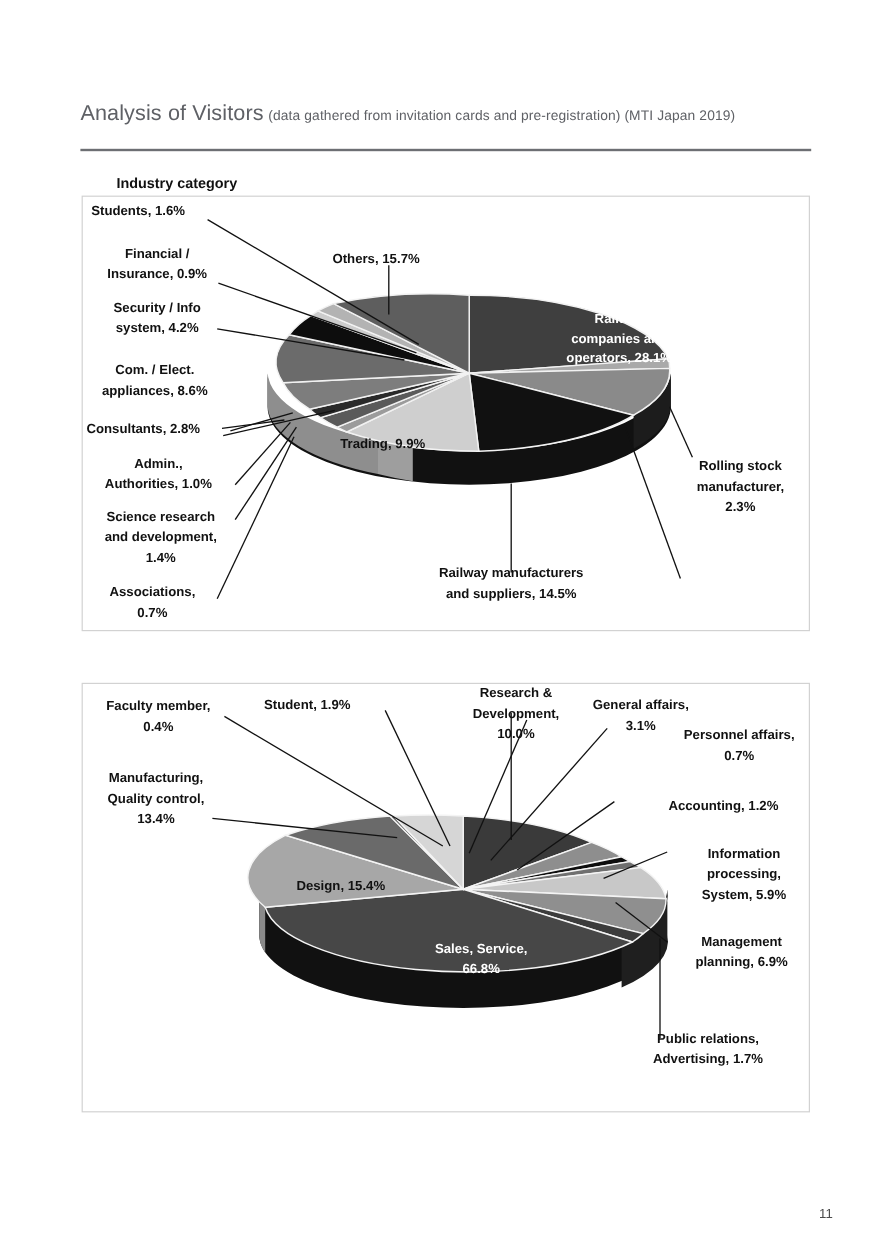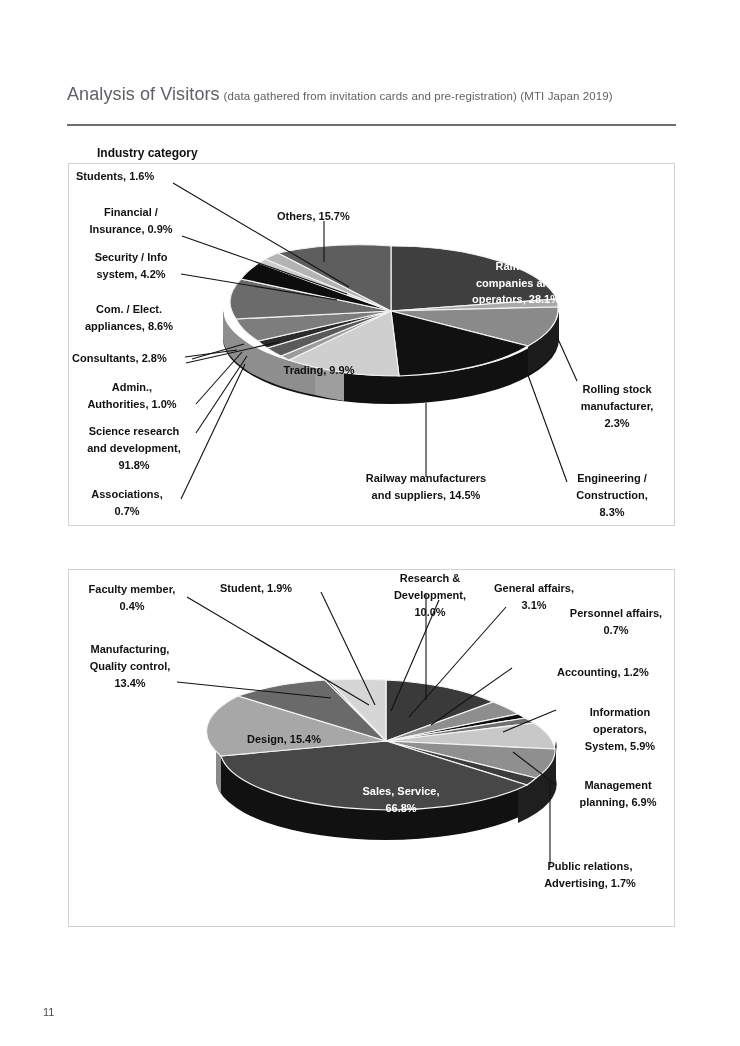--- a/index.html
+++ b/index.html
@@ -167,7 +167,7 @@
   <div class="cl c" style="left:70px;top:423px;width:128px;">
     <div>Science research</div>
     <div>and development,</div>
-    <div>91.8%</div>
+    <div>1.4%</div>
   </div>
   <div class="cl c" style="left:72px;top:486px;width:110px;">
     <div>Associations,</div>

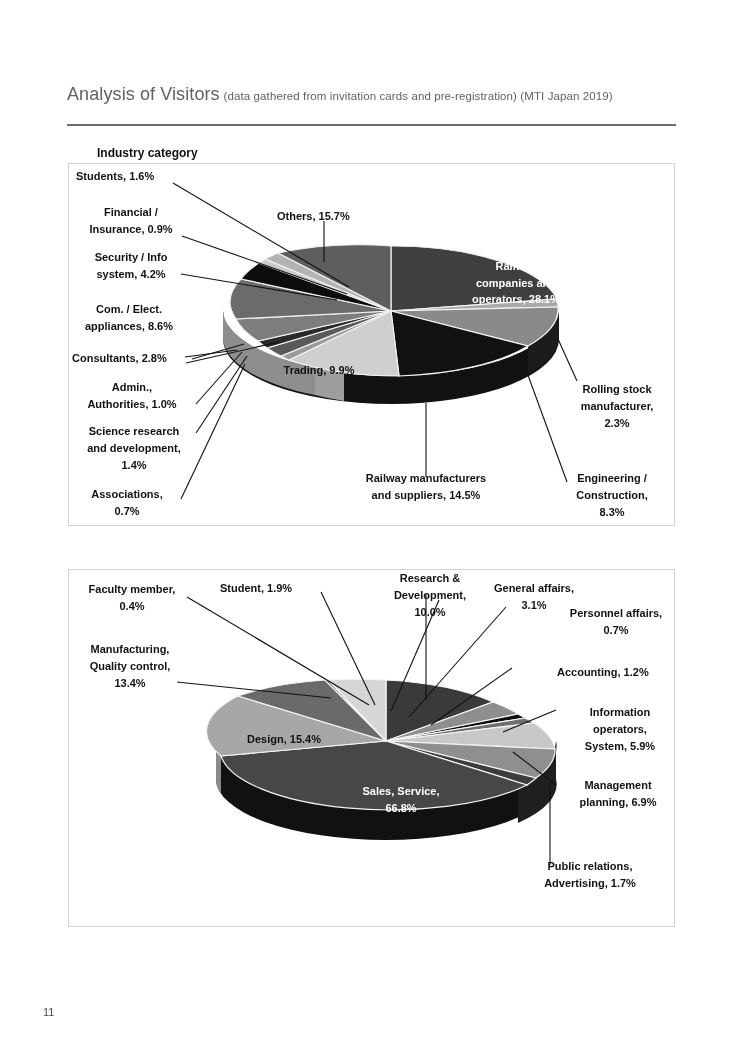--- a/index.html
+++ b/index.html
@@ -181,11 +181,6 @@
     <div>manufacturer,</div>
     <div>2.3%</div>
   </div>
-  <div class="cl c" style="left:556px;top:470px;width:112px;">
-    <div>Engineering /</div>
-    <div>Construction,</div>
-    <div>8.3%</div>
-  </div>
   <div class="cl c" style="left:341px;top:470px;width:170px;">
     <div>Railway manufacturers</div>
     <div>and suppliers, 14.5%</div>

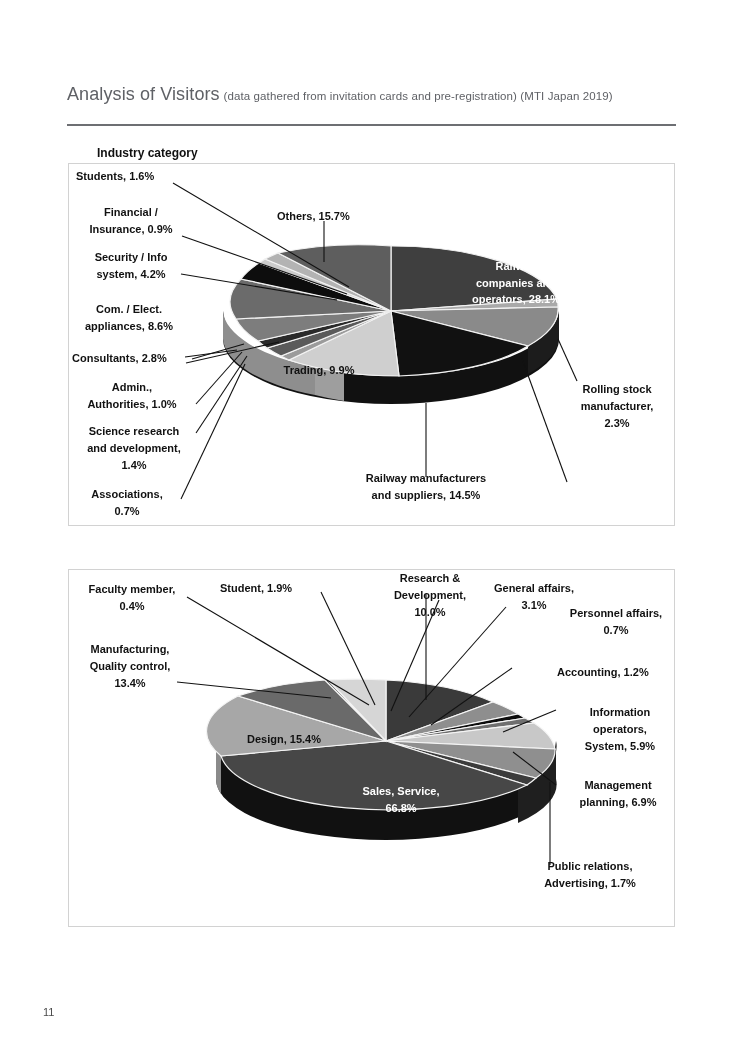--- a/index.html
+++ b/index.html
@@ -283,7 +283,7 @@
   </div>
   <div class="cl c" style="left:565px;top:704px;width:110px;">
     <div>Information</div>
-    <div>operators,</div>
+    <div>processing,</div>
     <div>System, 5.9%</div>
   </div>
   <div class="cl c" style="left:562px;top:777px;width:112px;">

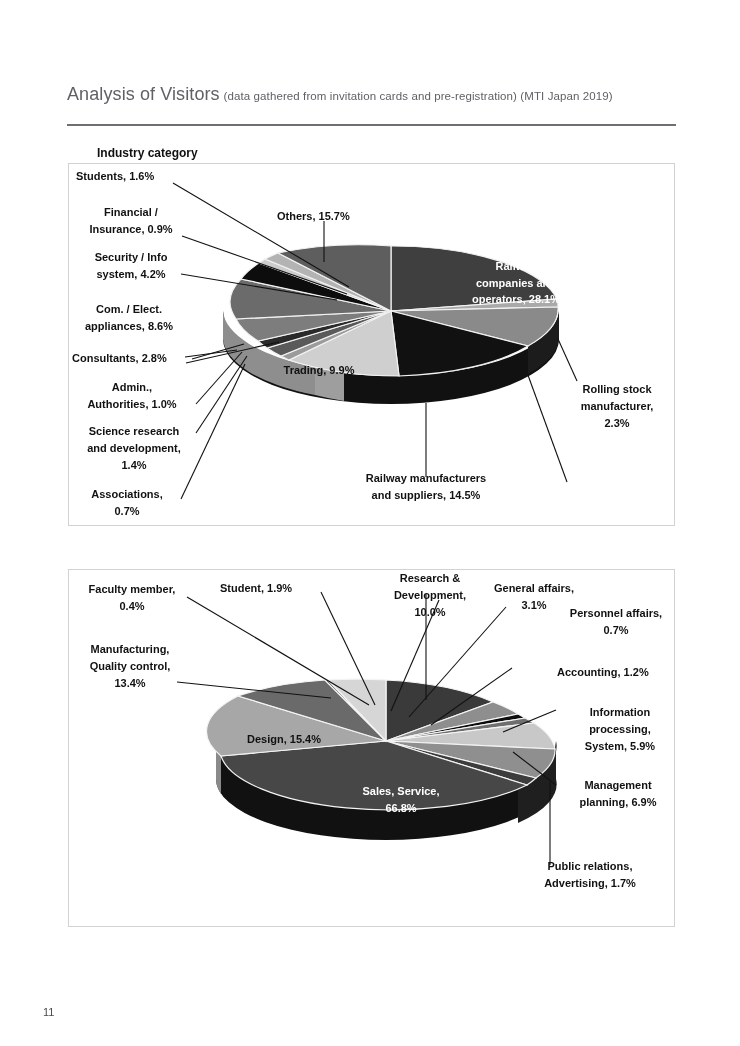--- a/index.html
+++ b/index.html
@@ -46,8 +46,8 @@
   .inlabel.dark{color:#111111;}
 
   .page-number{
-    position:absolute;left:0;top:1006px;width:694px;text-align:left;
-    font-size:11px;color:#4b4b4b;padding-left:43px;
+    position:absolute;left:0;top:1006px;width:694px;text-align:right;
+    font-size:11px;color:#4b4b4b;
   }
 </style>
 </head>

